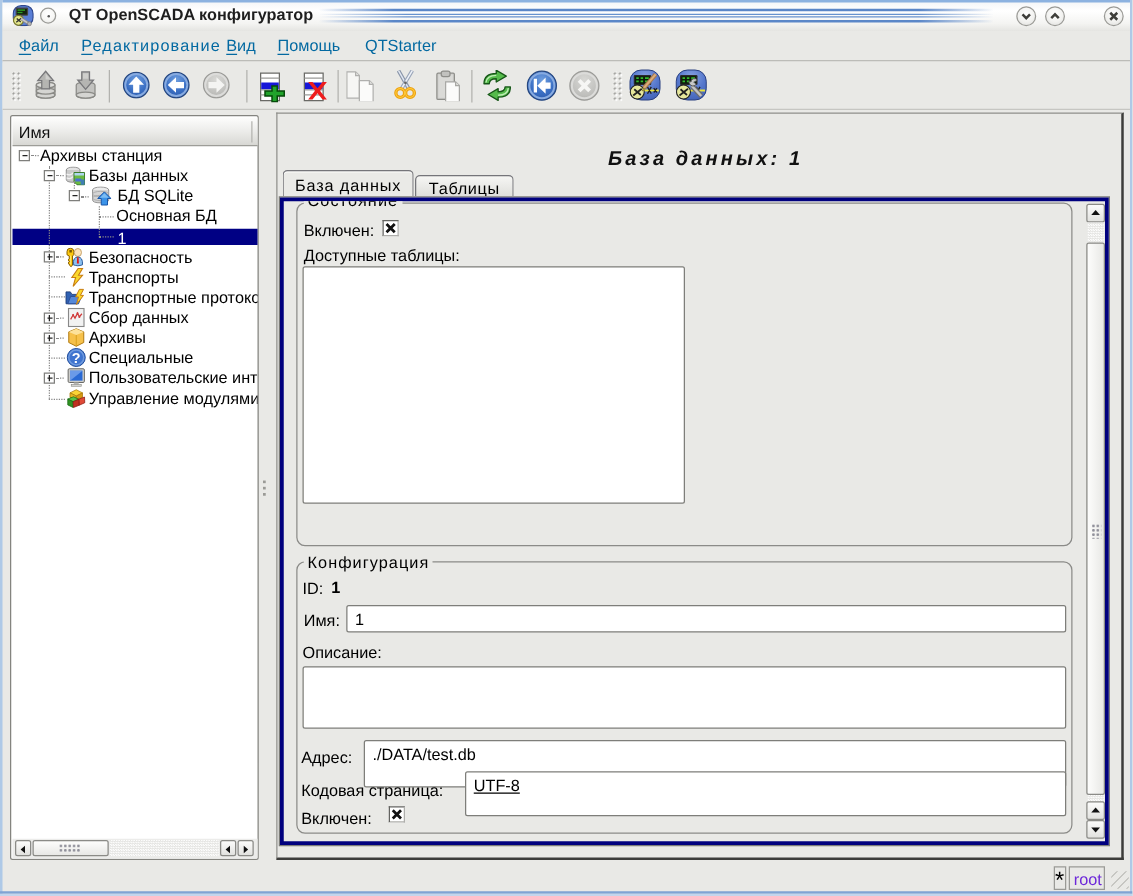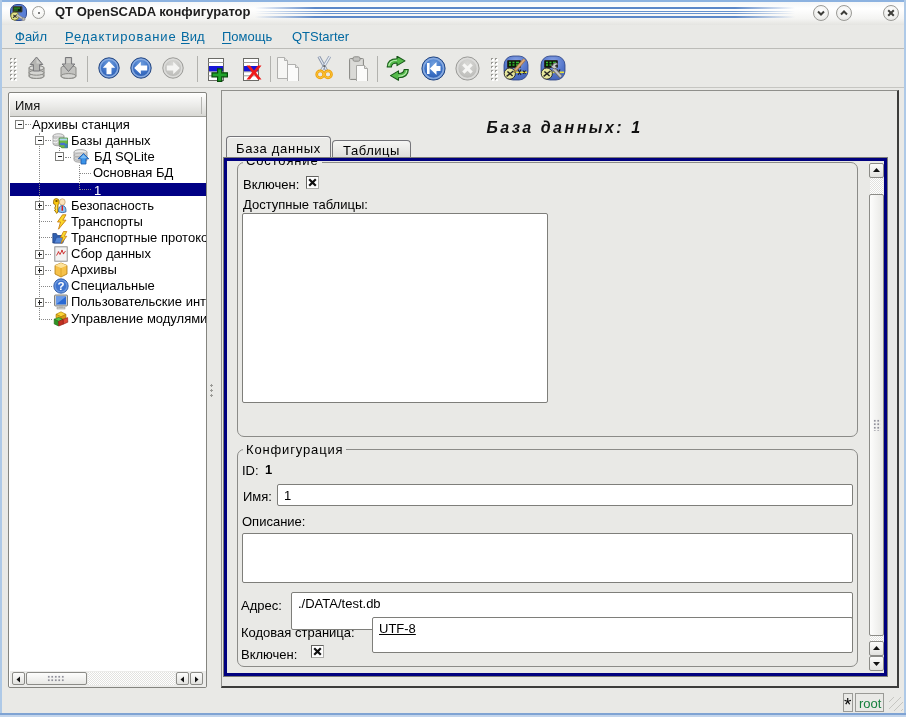--- a/index.html
+++ b/index.html
@@ -520,7 +520,7 @@
 <div class="stbox" id="st-star" style="left:843px; top:693px; width:10px; height:19px;">
     <span style="position:absolute;left:0px;top:0px;font-size:19px;">*</span>
   </div>
-<div class="stbox" id="st-root" style="left:855px; top:693px; width:29px; height:19px; color:#15803d;">
+<div class="stbox" id="st-root" style="left:855px; top:693px; width:29px; height:19px; color:#6d28d9;">
     <span style="position:absolute;left:3px;top:2px;">root</span>
   </div>
 <div id="grip"></div>

